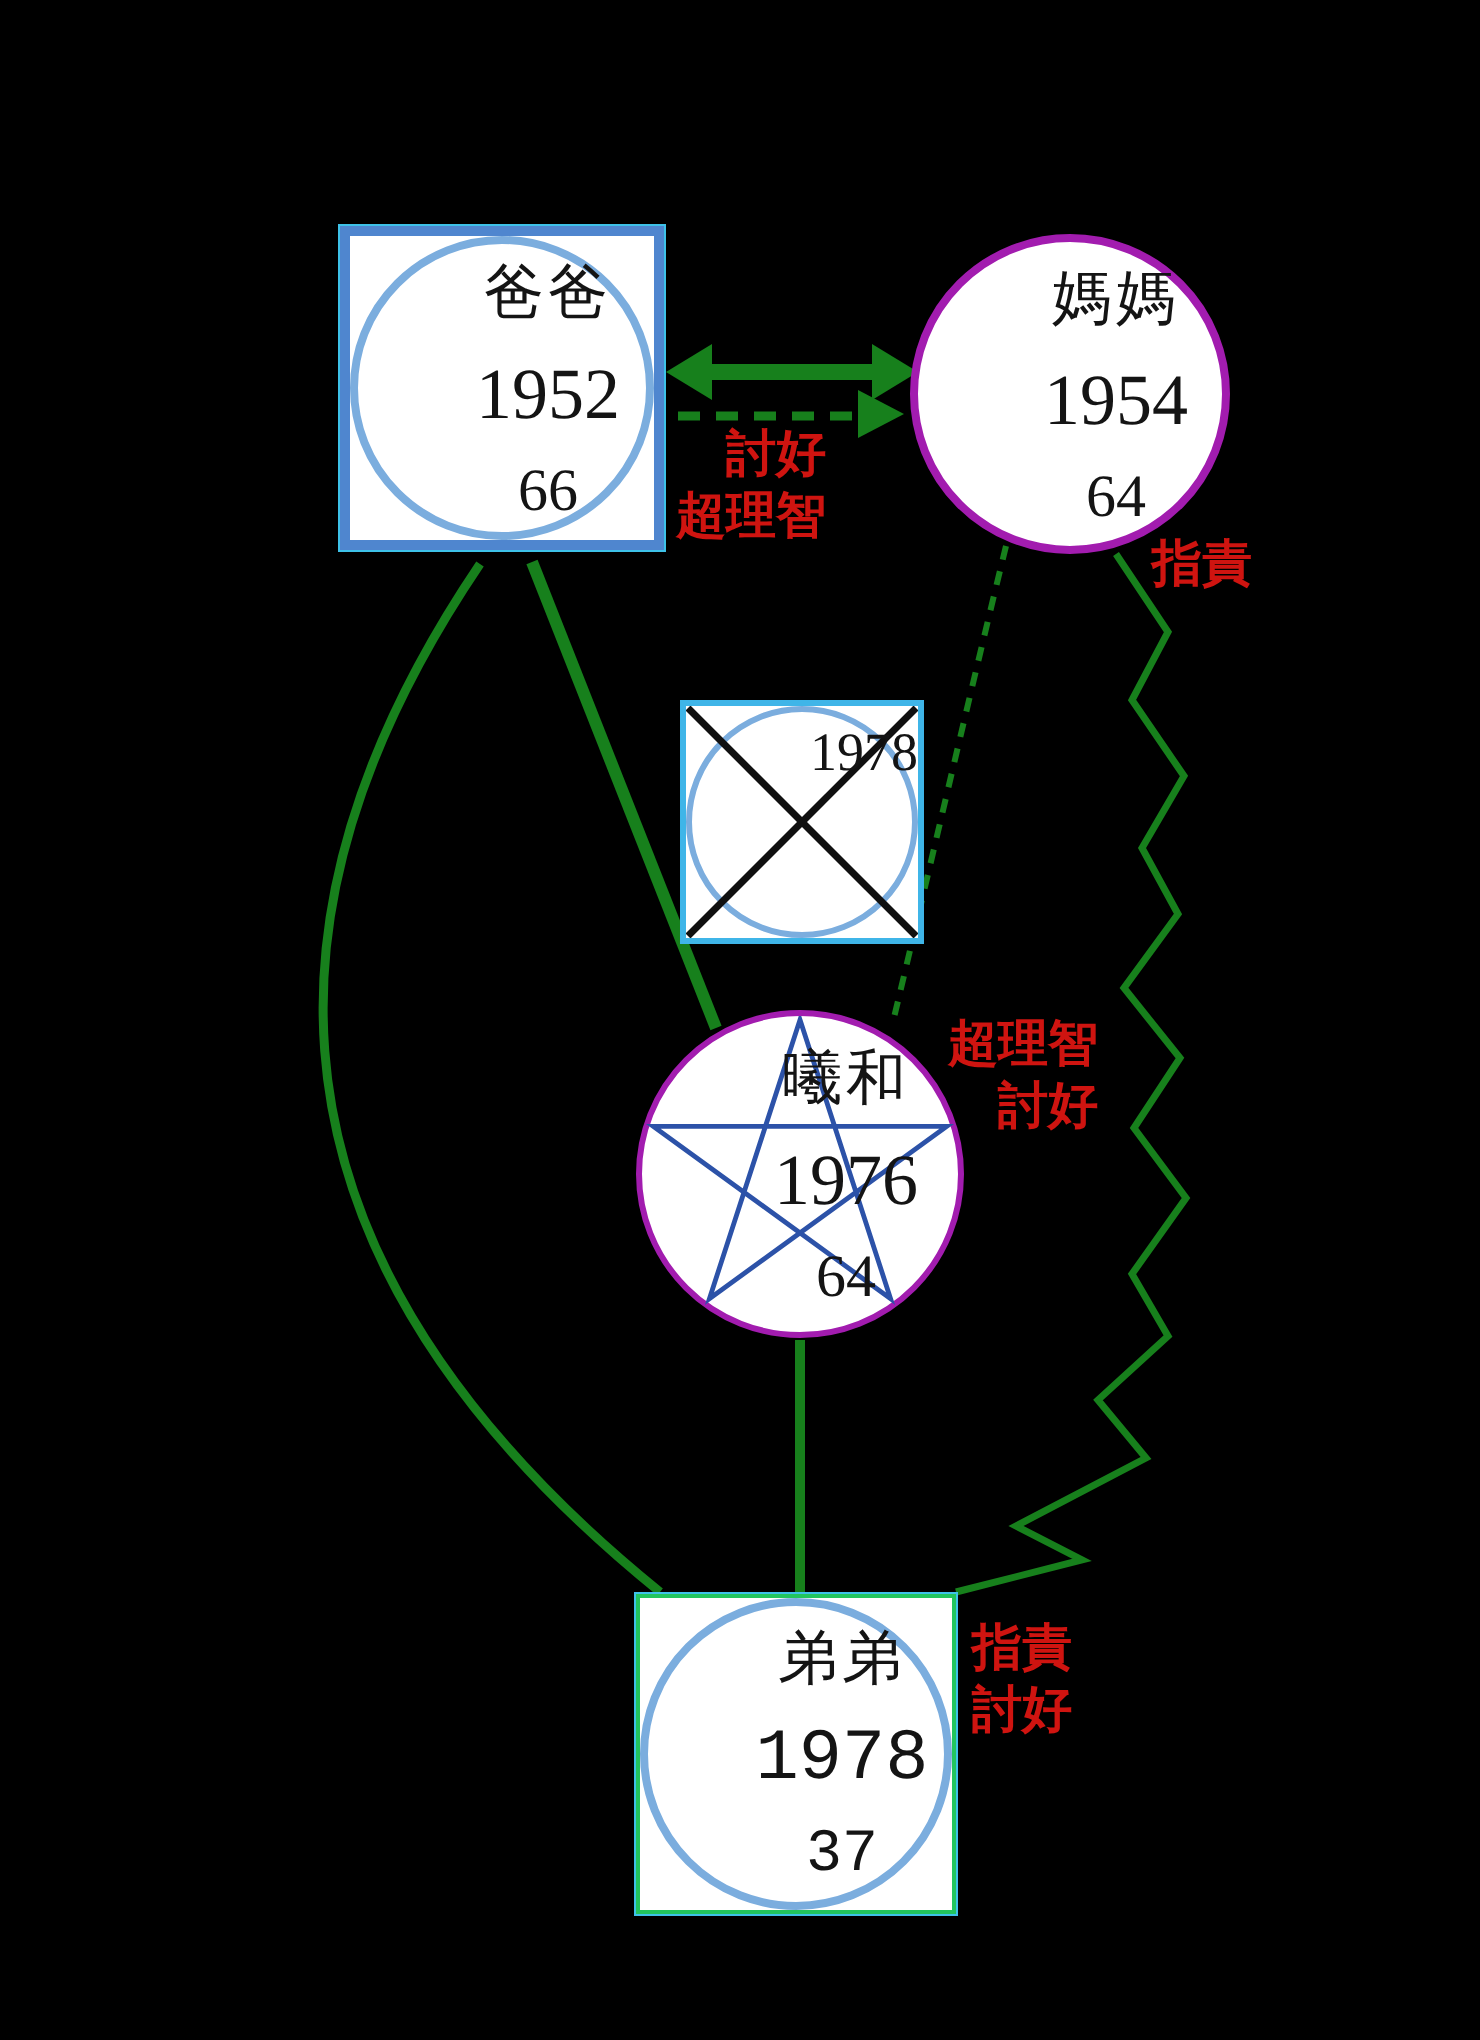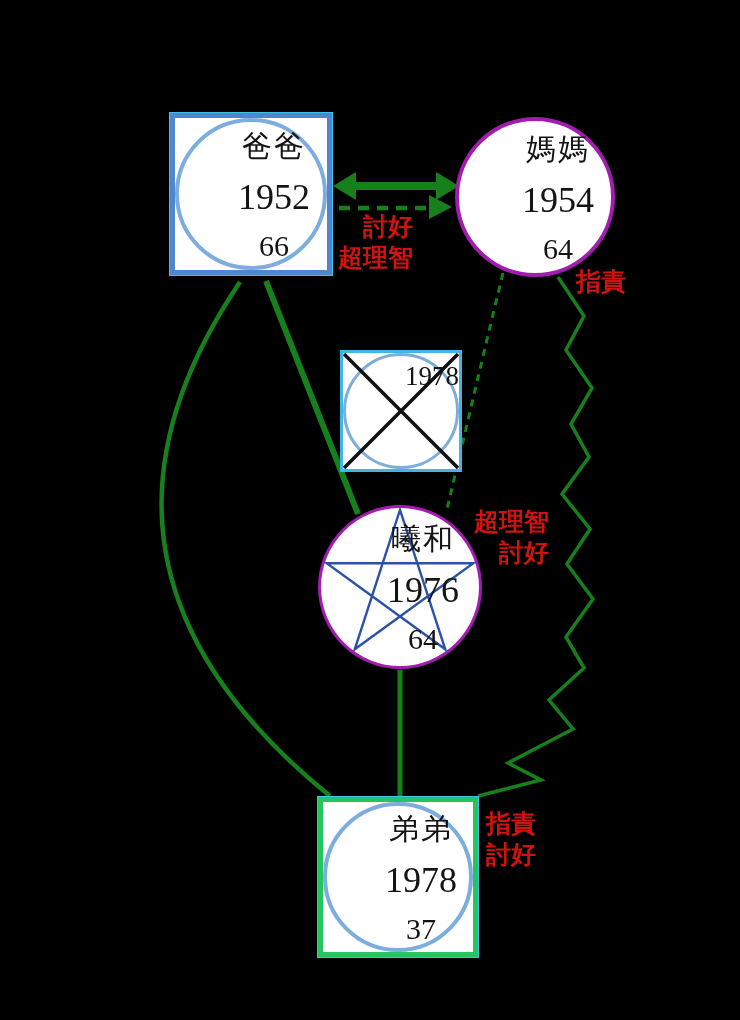--- a/index.html
+++ b/index.html
@@ -17,7 +17,7 @@
   .yr{font-size:36px;margin-top:9px;}
   .ag{font-size:30px;margin-top:11px;}
   .square{border:5px solid #4f86cf;outline:1px solid #3ec2e8;}
-  .square-light{border:5px solid #22c55e;outline:1px solid #3ec2e8;}
+  .square-light{border:2px solid #22c55e;outline:1px solid #3ec2e8;font-family:Liberation Mono, monospace;}
   .circle-node{border:4px solid #a21caf;border-radius:50%;}
   .square-deceased{border:3px solid #3fb5e8;}
   .overlay-svg{position:absolute;left:0;top:0;width:100%;height:100%;z-index:1;}

